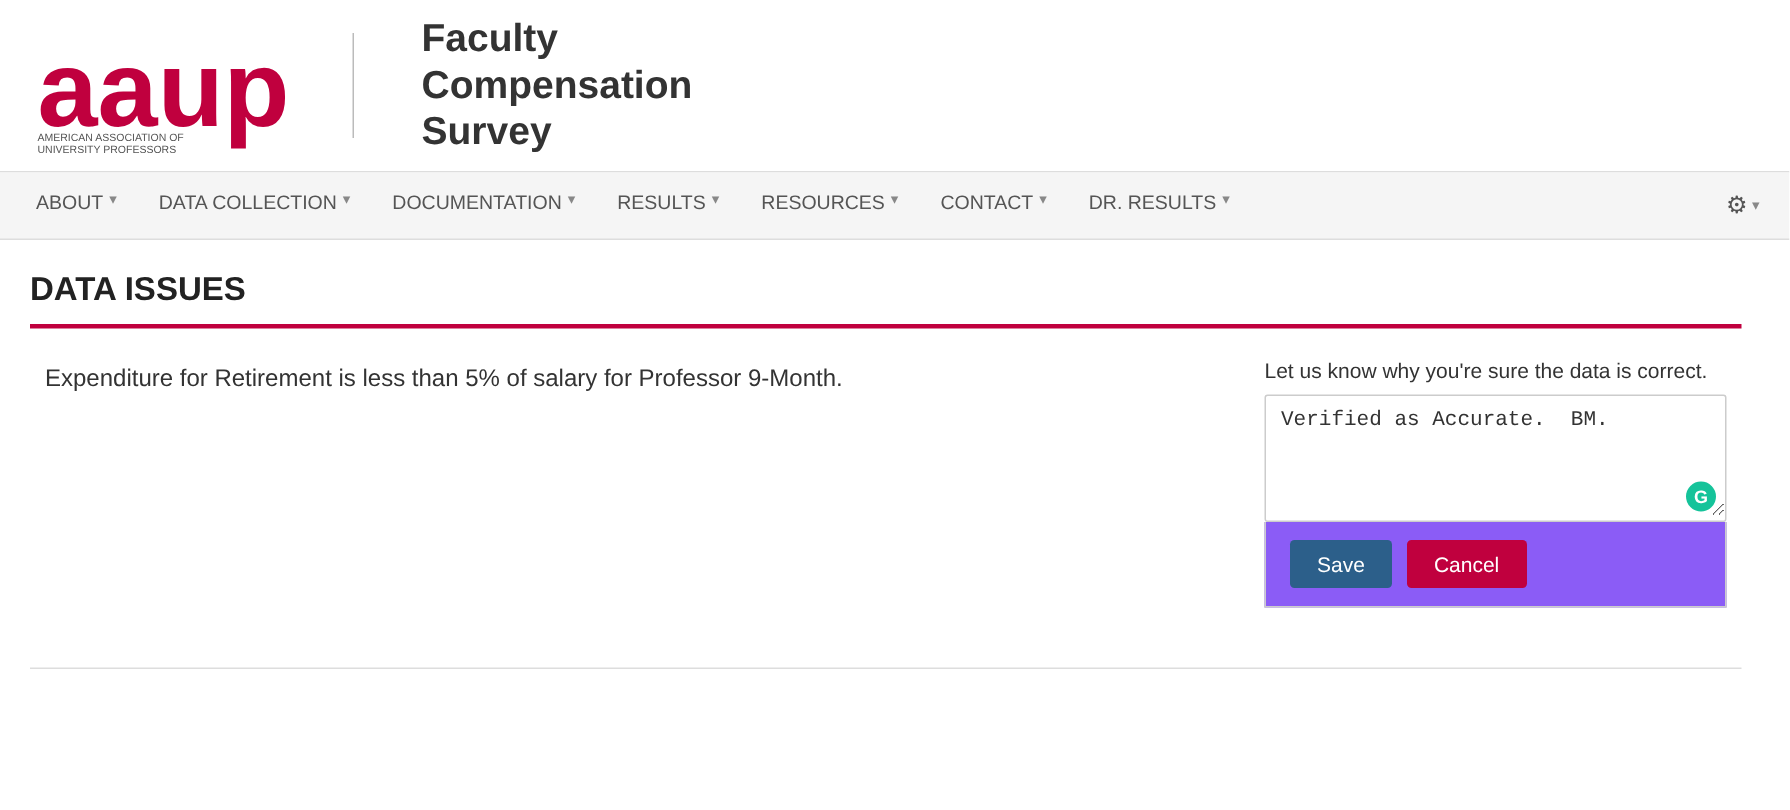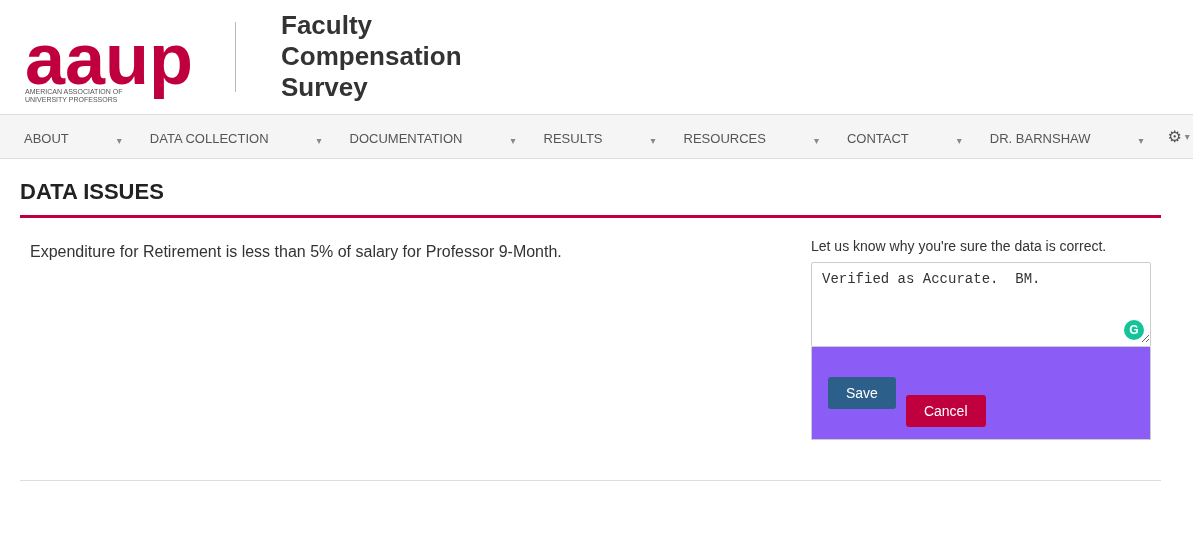--- a/index.html
+++ b/index.html
@@ -40,7 +40,7 @@
     }
     .nav-item {
       display: flex;
-      align-items: flex-end;
+      align-items: flex-start;
       padding: 12px 14px;
       cursor: pointer;
       font-size: 13px;
@@ -48,7 +48,6 @@
       white-space: nowrap;
       user-select: none;
       position: relative;
-      gap: 44px;
     }
     .nav-item .caret {
       margin-left: 4px;

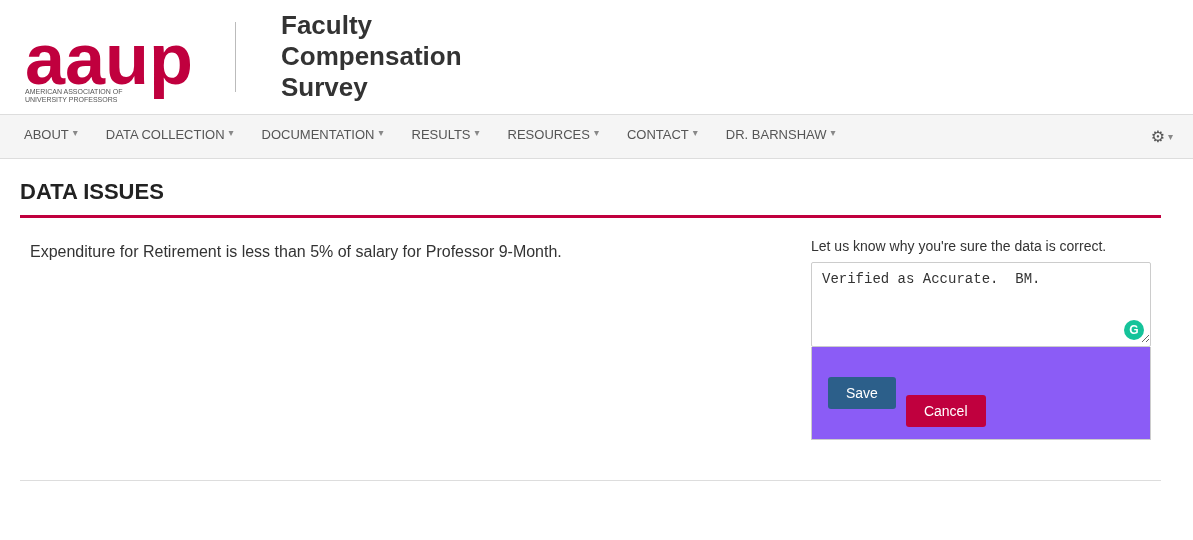--- a/index.html
+++ b/index.html
@@ -219,7 +219,7 @@
     <span class="caret">▾</span>
   </div>
   <div class="nav-item">
-    <span>DR. BARNSHAW</span>
+    <span>DR. RESULTS</span>
     <span class="caret">▾</span>
   </div>
   <div style="flex:1;"></div>

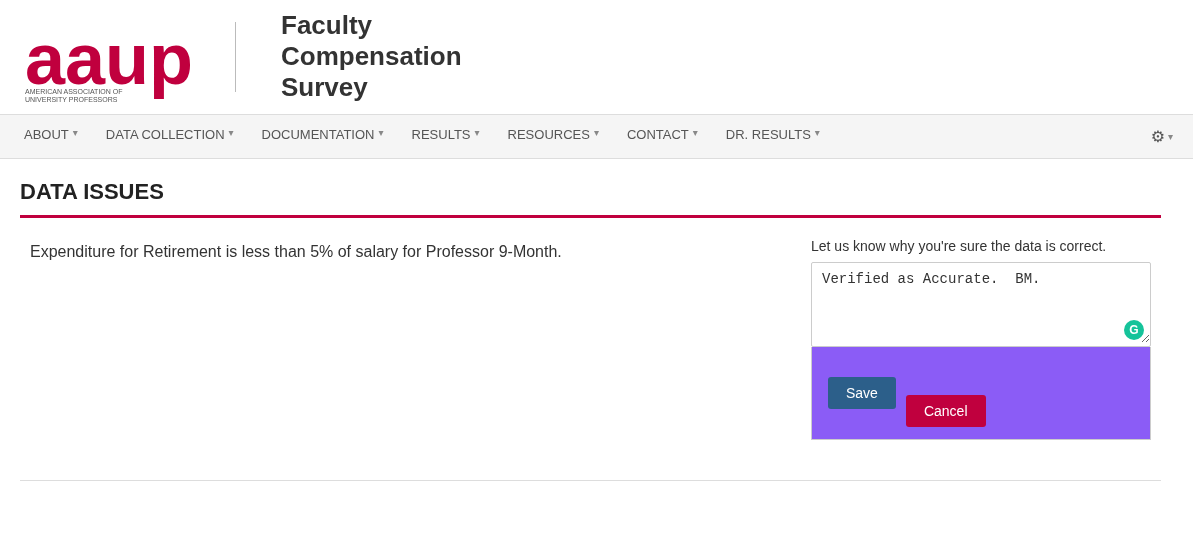--- a/index.html
+++ b/index.html
@@ -96,7 +96,7 @@
       padding-top: 5px;
     }
     .issue-form {
-      width: 340px;
+      width: 308px;
     }
     .issue-label {
       font-size: 14px;

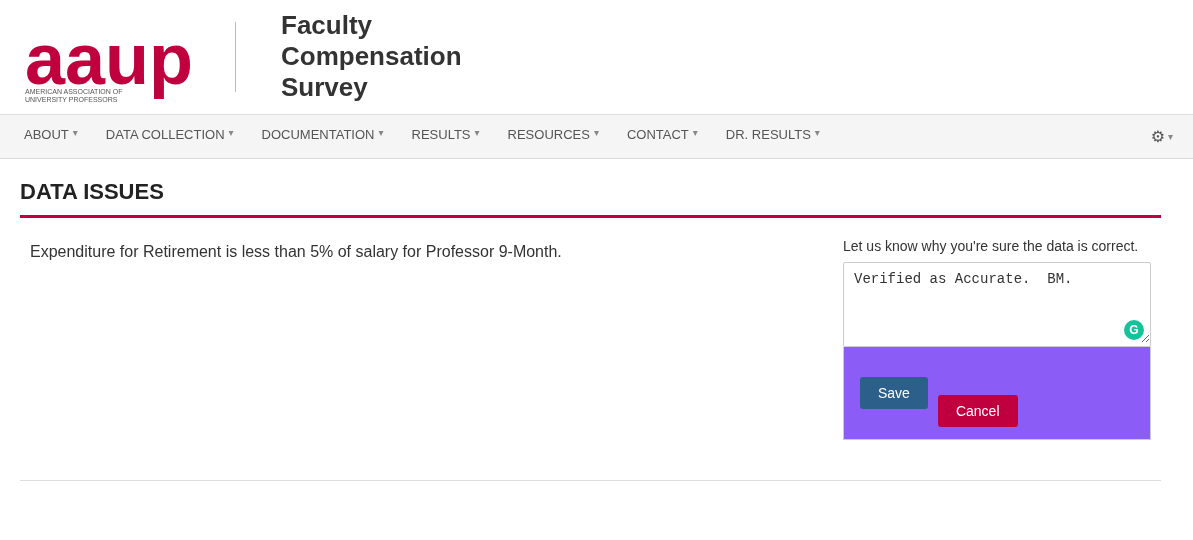--- a/index.html
+++ b/index.html
@@ -164,7 +164,6 @@
       font-size: 14px;
       cursor: pointer;
       border-radius: 3px;
-      margin-top: 36px;
     }
 
     .footer-line {

